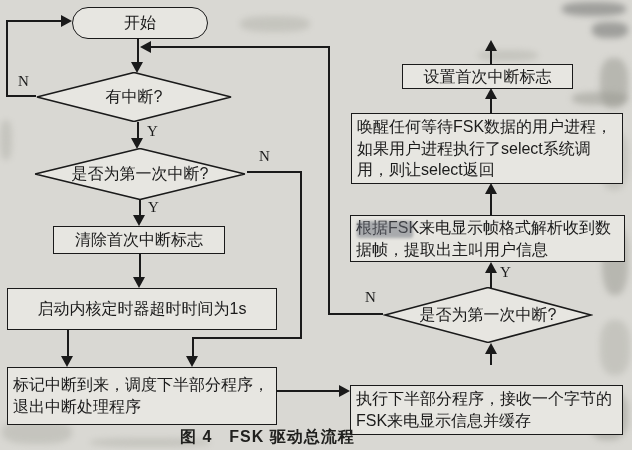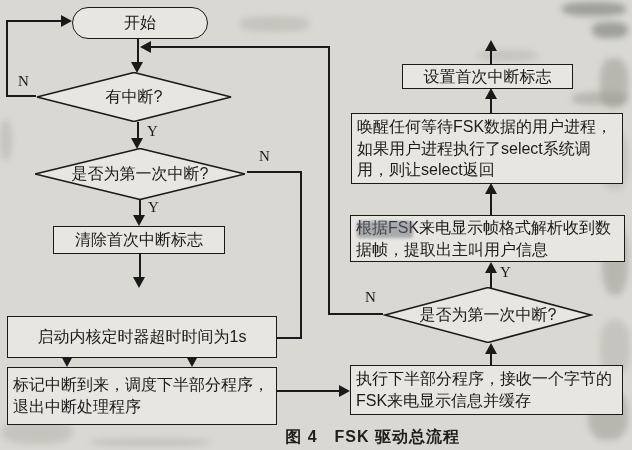--- a/index.html
+++ b/index.html
@@ -159,7 +159,7 @@
     <span>清除首次中断标志</span>
   </div>
 
-  <div class="node rect" style="left:7px;top:288px;width:270px;height:42px;margin-top:28px;">
+  <div class="node rect" style="left:7px;top:288px;width:270px;height:42px;">
     <span>启动内核定时器超时时间为1s</span>
   </div>
 

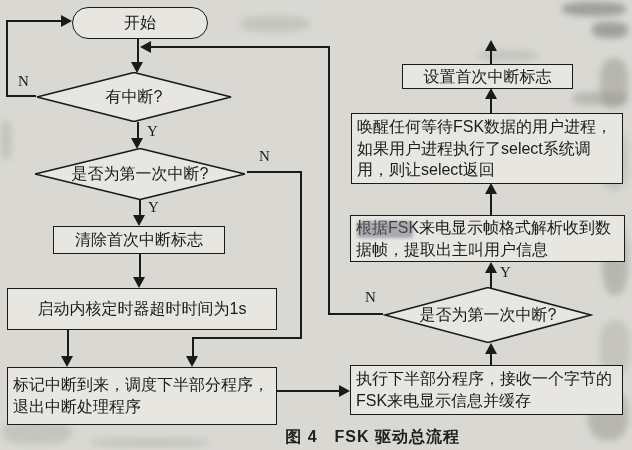--- a/index.html
+++ b/index.html
@@ -167,7 +167,7 @@
     <span>标记中断到来，调度下半部分程序，退出中断处理程序</span>
   </div>
 
-  <div class="node rect" style="left:350px;top:365px;width:273px;height:50px;">
+  <div class="node rect" style="left:350px;top:385px;width:273px;height:50px;">
     <span>执行下半部分程序，接收一个字节的FSK来电显示信息并缓存</span>
   </div>
 

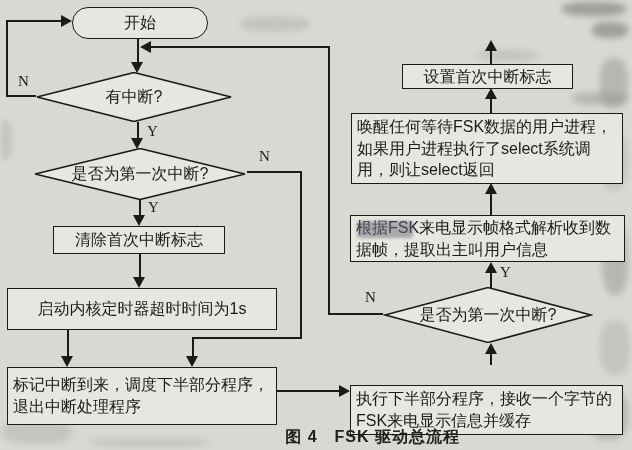--- a/index.html
+++ b/index.html
@@ -49,7 +49,7 @@
   
   .caption{
     position:absolute;left:180px;top:427px;width:280px;
-    text-align:right;font-weight:bold;font-size:16px;
+    text-align:left;font-weight:bold;font-size:16px;
     color:#20201e;letter-spacing:1px;
   }
   

